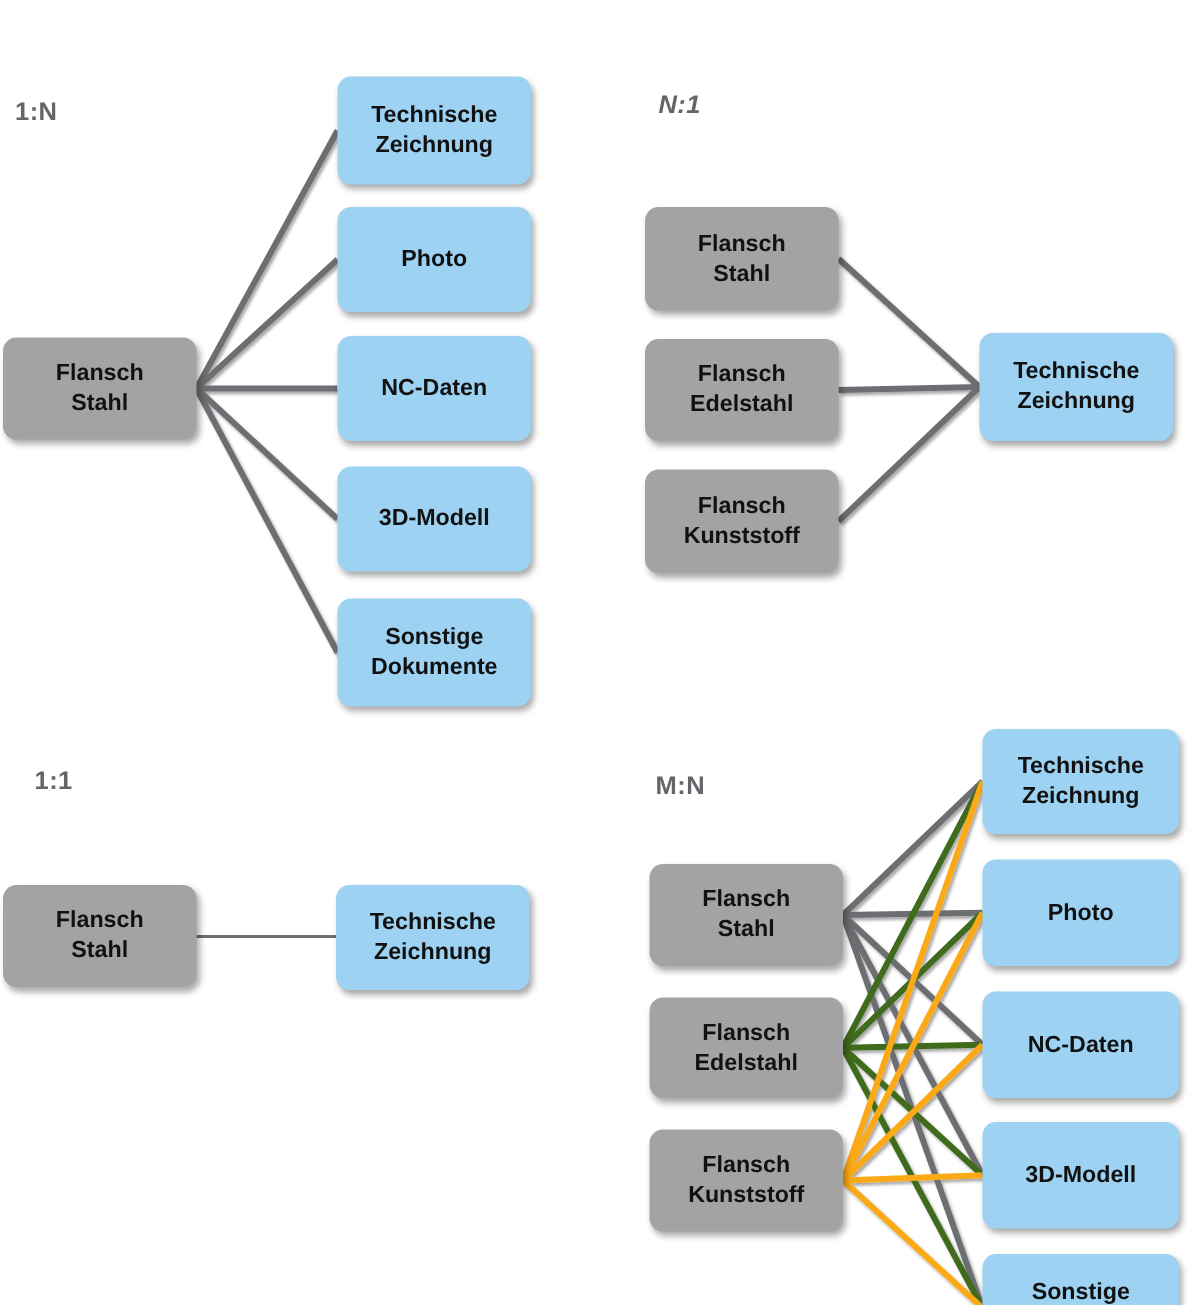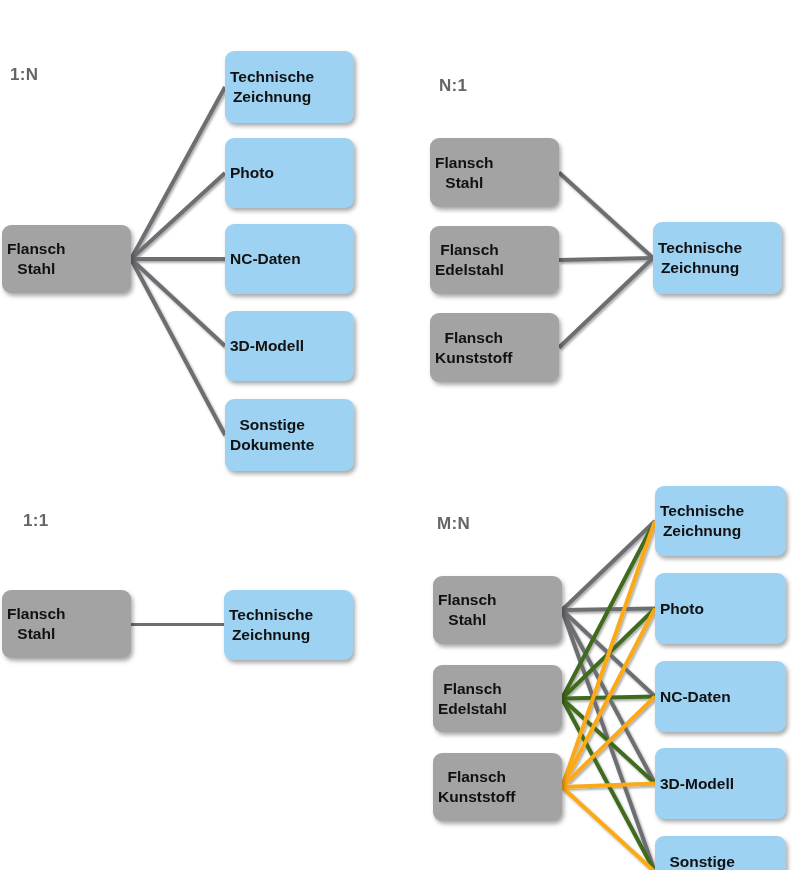--- a/index.html
+++ b/index.html
@@ -40,6 +40,7 @@
     box-sizing: border-box;
     display: flex;
     align-items: center;
+    justify-content: center;
     text-align: center;
     border-radius: 9px;
     font-weight: bold;

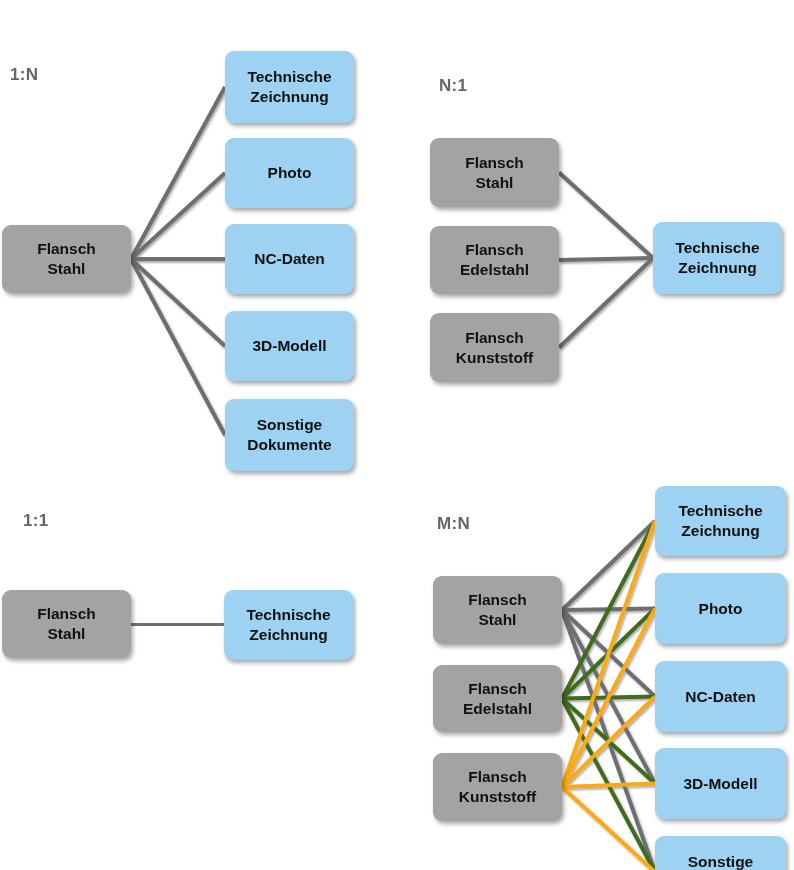--- a/index.html
+++ b/index.html
@@ -127,7 +127,7 @@
         <span class="node-label">Sonstige
 Dokumente</span>
       </div>
-      <div class="quad-label" style="left: 439px; top: 28px;">N:1</div>
+      <div class="quad-label" style="left: 439px; top: 12px; font-style: italic;">N:1</div>
       <div class="node node-source" style="left: 430px; top: 90px; width: 129px; height: 69px;">
         <span class="node-label">Flansch
 Stahl</span>

